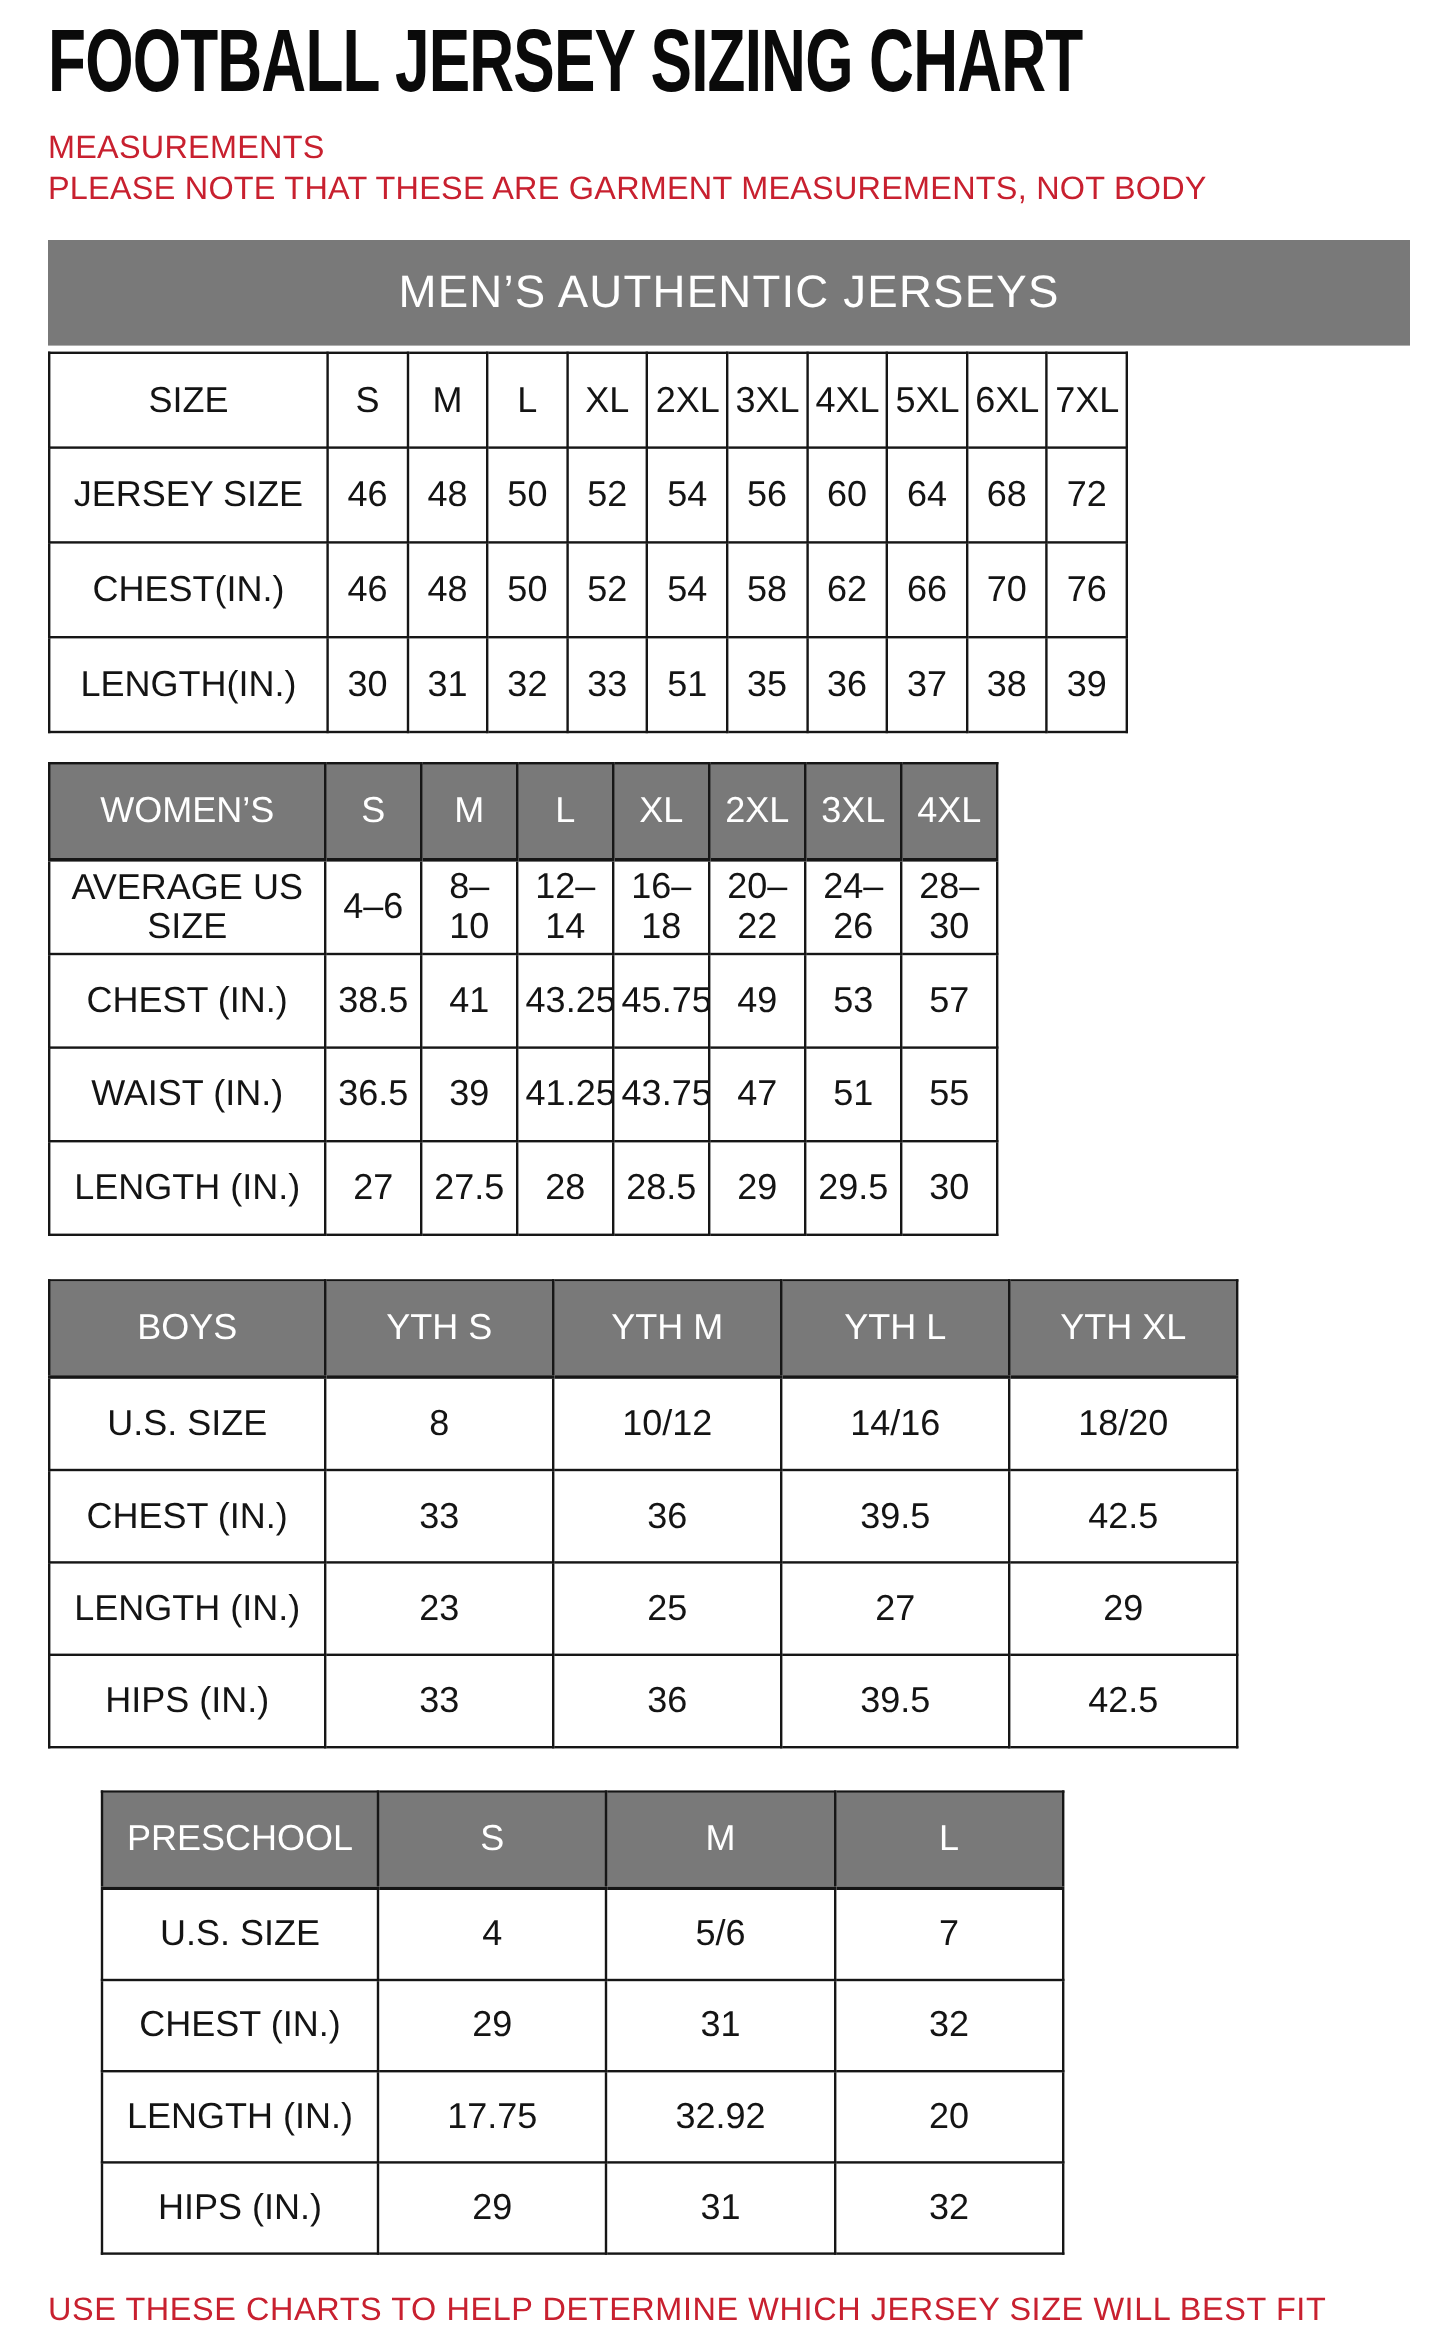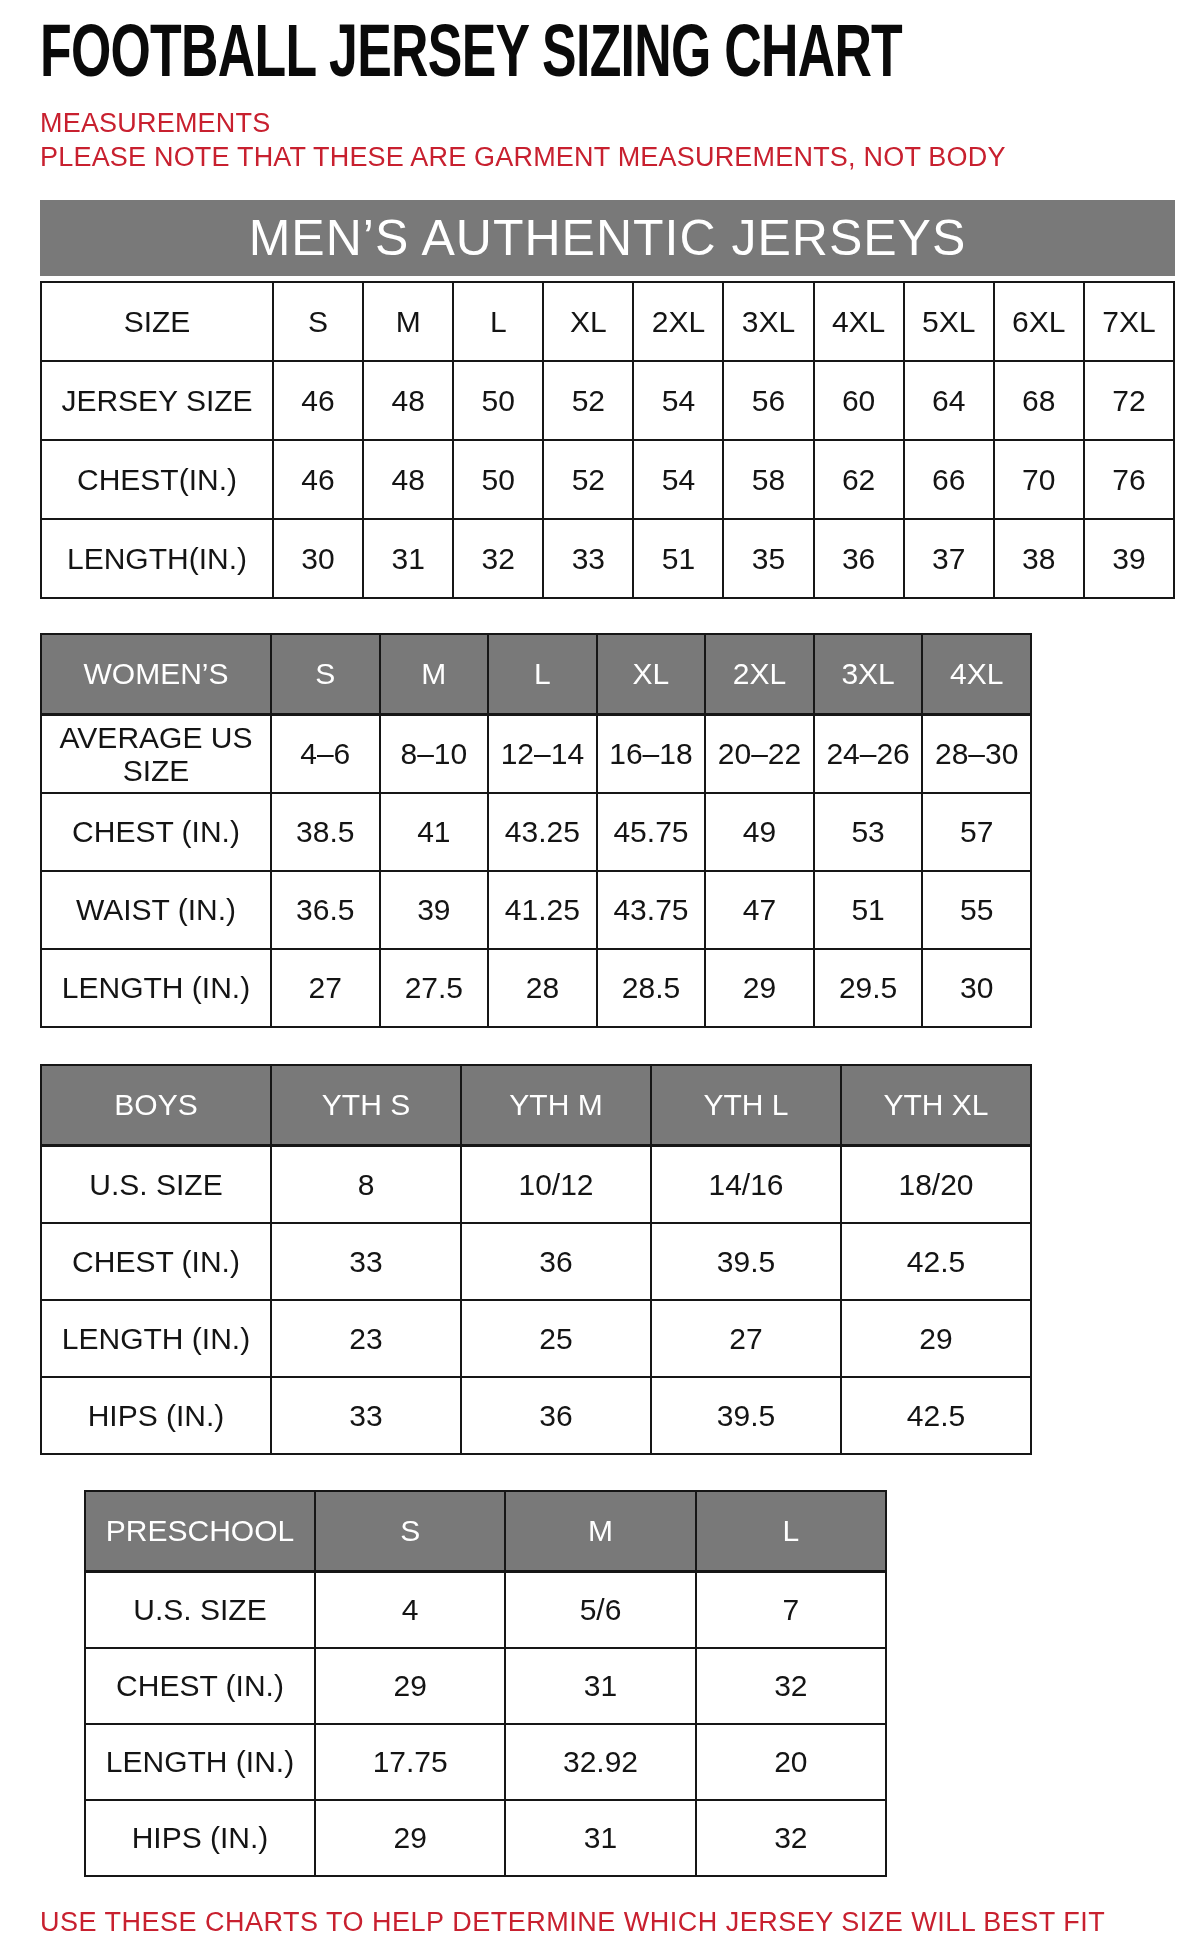--- a/index.html
+++ b/index.html
@@ -31,10 +31,10 @@
   }
 
   .banner{
-    margin-top:26px;width:1135px;height:76px;
+    margin-top:26px;width:1135px;height:88px;
     background:var(--gray);color:#fff;
     display:flex;align-items:center;justify-content:center;
-    font-size:50px;letter-spacing:1px;
+    font-size:38px;letter-spacing:1px;
   }
 
   table.grid{

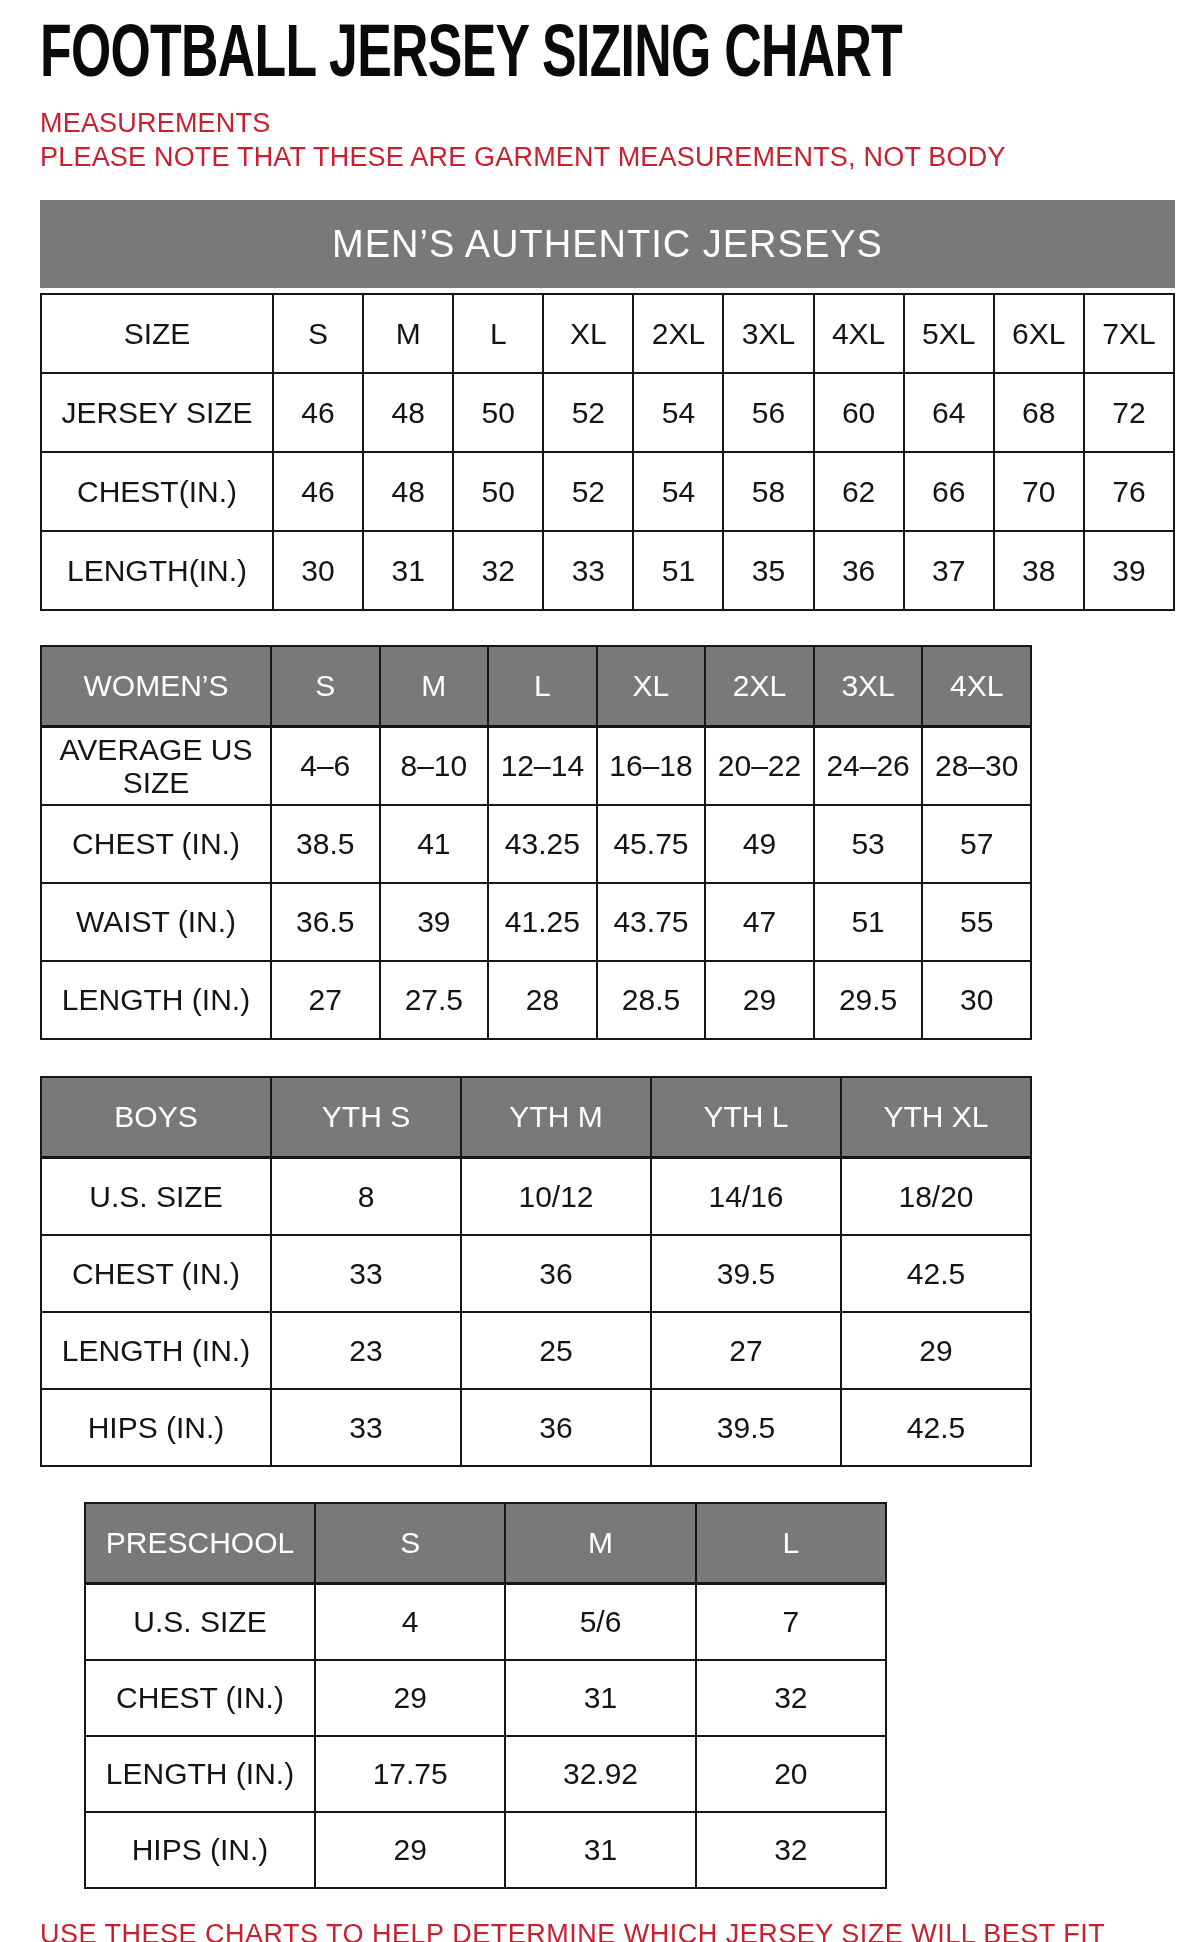--- a/index.html
+++ b/index.html
@@ -46,7 +46,7 @@
     font-size:30px;padding:0 6px;
     overflow:hidden;
   }
-  .mens{width:1135px;margin-top:5px;padding-left:16px;}
+  .mens{width:900px;margin-top:5px;padding-left:16px;}
   .mens td{height:77px;}
   .mens col.c0{width:232px;}
 

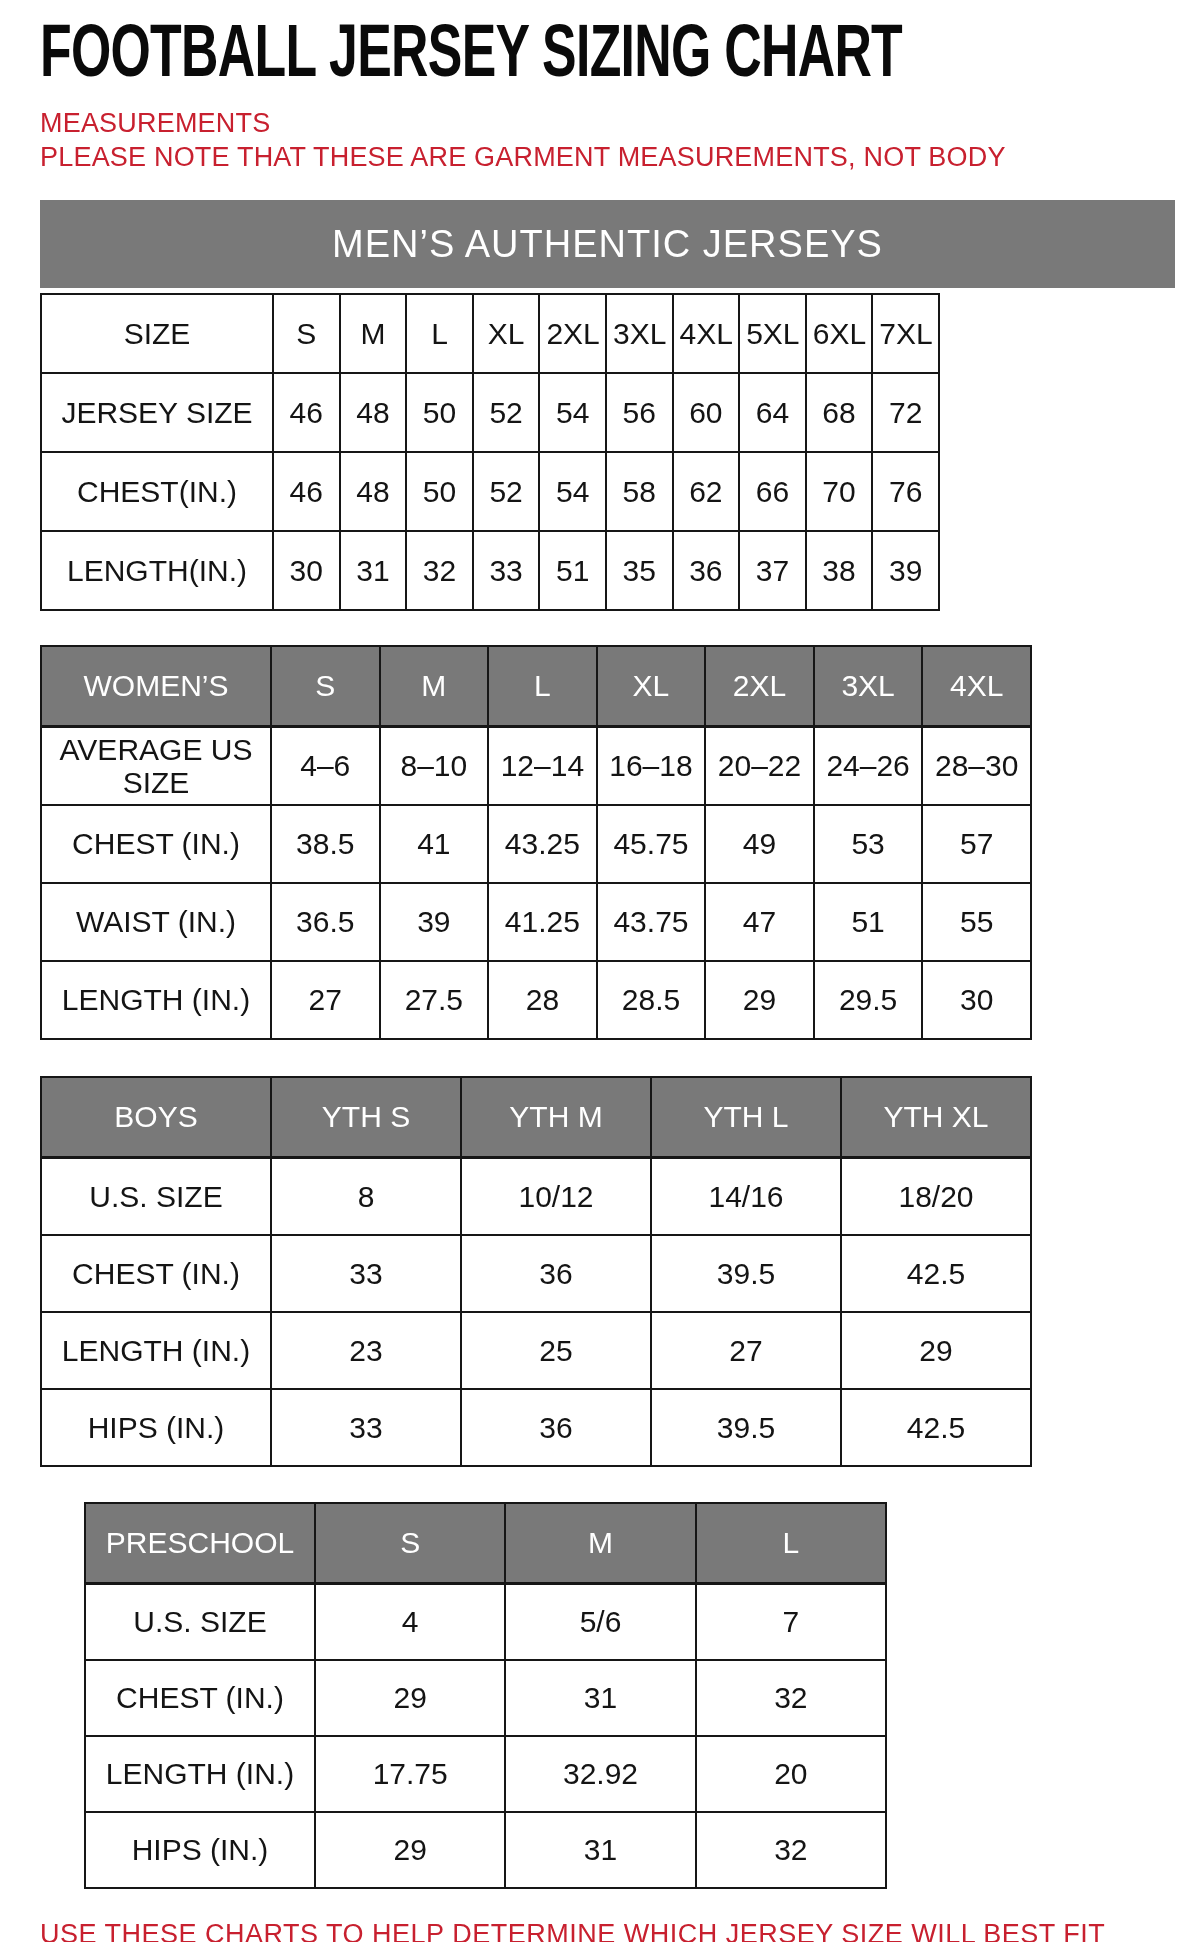--- a/index.html
+++ b/index.html
@@ -50,7 +50,7 @@
   .mens td{height:77px;}
   .mens col.c0{width:232px;}
 
-  .womens{width:992px;margin-top:34px;}
+  .womens{width:792px;margin-top:24px;}
   .womens td{height:76px;}
   .womens col.c0{width:230px;}
 

